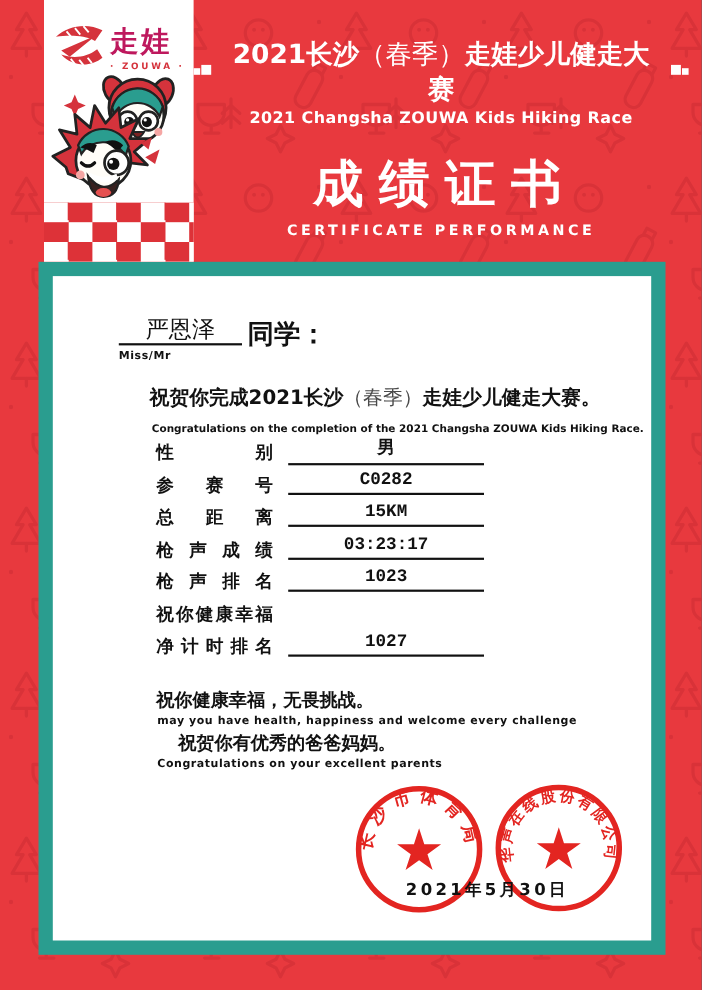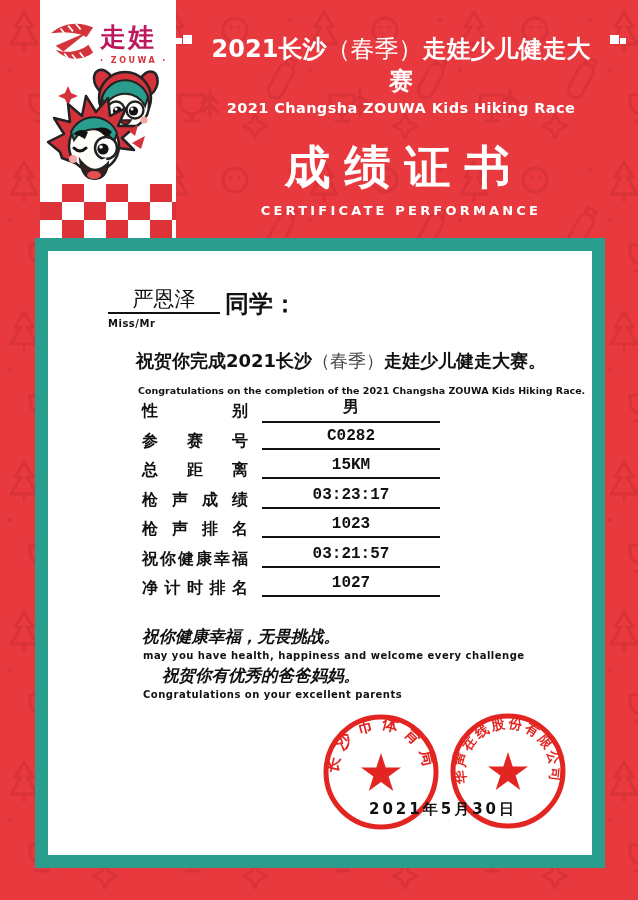--- a/index.html
+++ b/index.html
@@ -24,7 +24,7 @@
 
   
   .titles{position:absolute;left:176px;top:0;width:450px;text-align:center;color:#fff;z-index:2;}
-  .title-cn{margin-top:33px;font-size:24px;font-weight:bold;display:flex;justify-content:center;gap:9px;}
+  .title-cn{margin-top:33px;font-size:24px;font-weight:bold;display:flex;align-items:center;justify-content:center;gap:9px;}
   .title-cn .season,.congrats-cn .season{font-family:"DejaVu Serif","Liberation Serif",serif;font-weight:normal;}
   .deco{position:relative;width:15px;height:16px;flex:0 0 auto;}
   .deco::before{content:"";position:absolute;left:0;top:5px;width:6px;height:6px;background:#fff;}

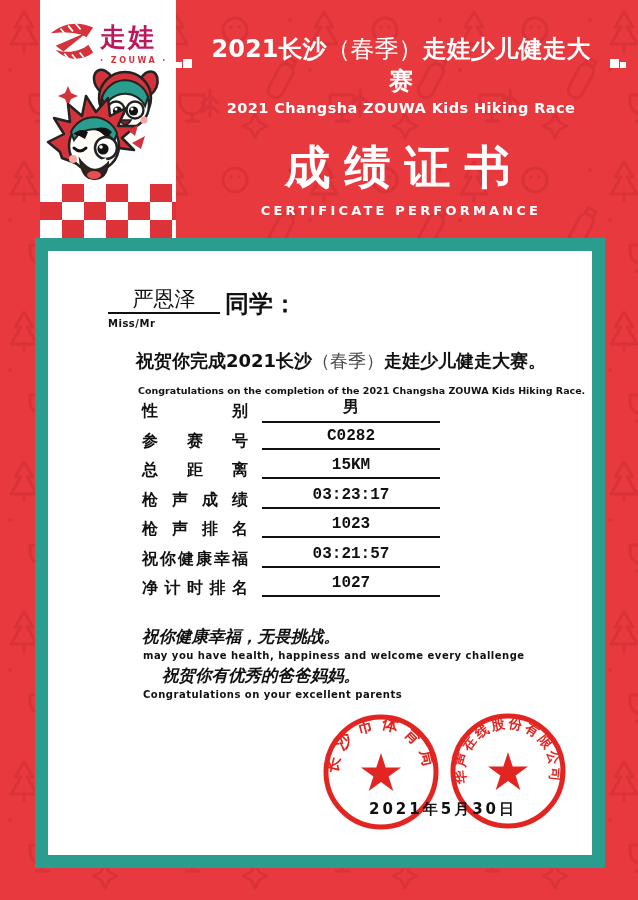--- a/index.html
+++ b/index.html
@@ -196,7 +196,6 @@
       </div>
       <div class="field-row" style="top:298px">
         <div class="field-label">祝你健康幸福</div>
-        <div class="field-line">03:21:57</div>
       </div>
       <div class="field-row" style="top:327px">
         <div class="field-label">净计时排名</div>

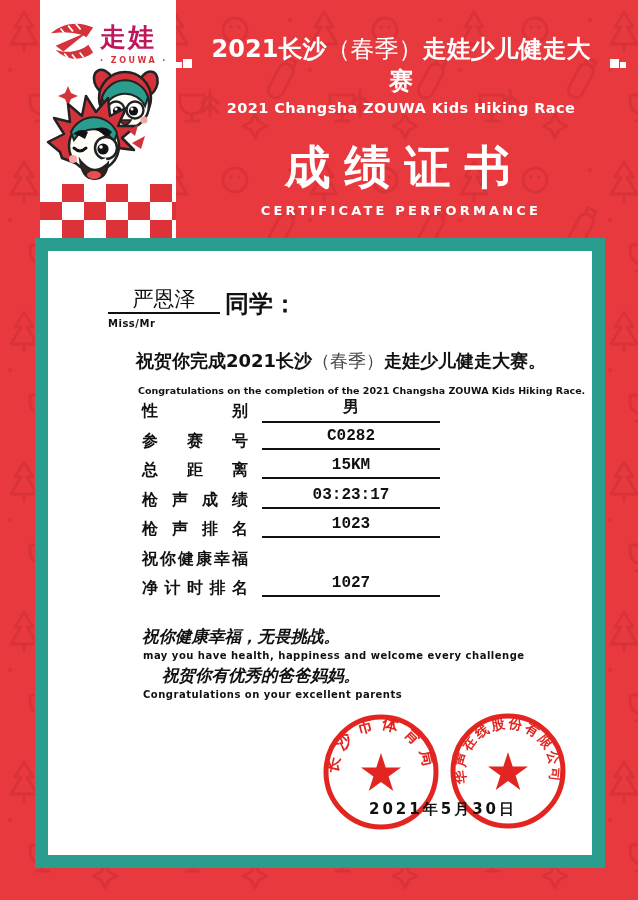--- a/index.html
+++ b/index.html
@@ -56,7 +56,7 @@
     font-family:"Liberation Mono","DejaVu Sans Mono",monospace;font-size:16px;font-weight:bold;padding-bottom:3px;}
 
   
-  .bless-cn{position:absolute;left:94px;font-size:16.5px;font-weight:bold;white-space:nowrap;font-style:italic;}
+  .bless-cn{position:absolute;left:94px;font-size:16.5px;font-weight:bold;white-space:nowrap;}
   .bless-en{position:absolute;left:95px;font-size:10px;font-weight:bold;letter-spacing:0.5px;white-space:nowrap;}
   #bless1{top:375px;} #bless1en{top:399px;} #bless2{top:414px;margin-left:20px;} #bless2en{top:438px;}
 

